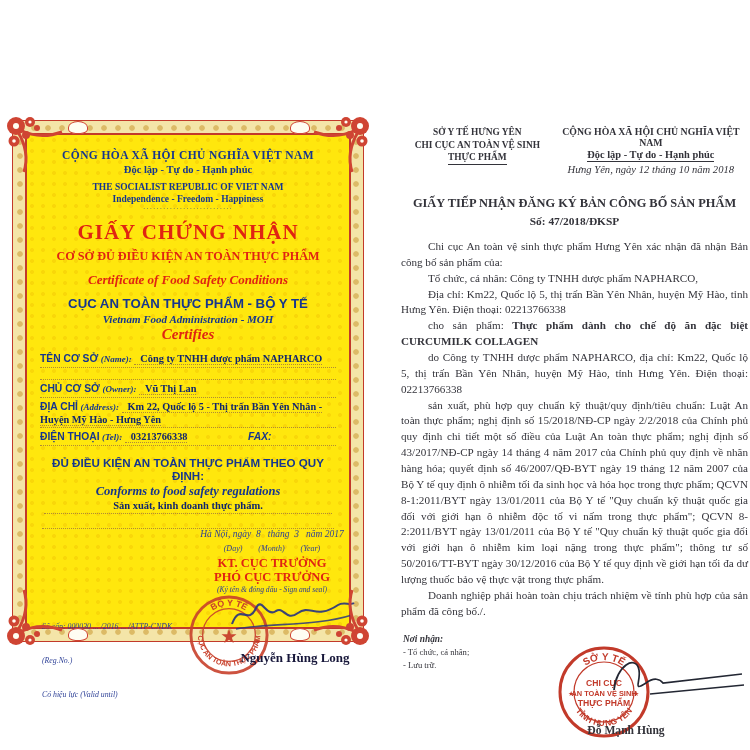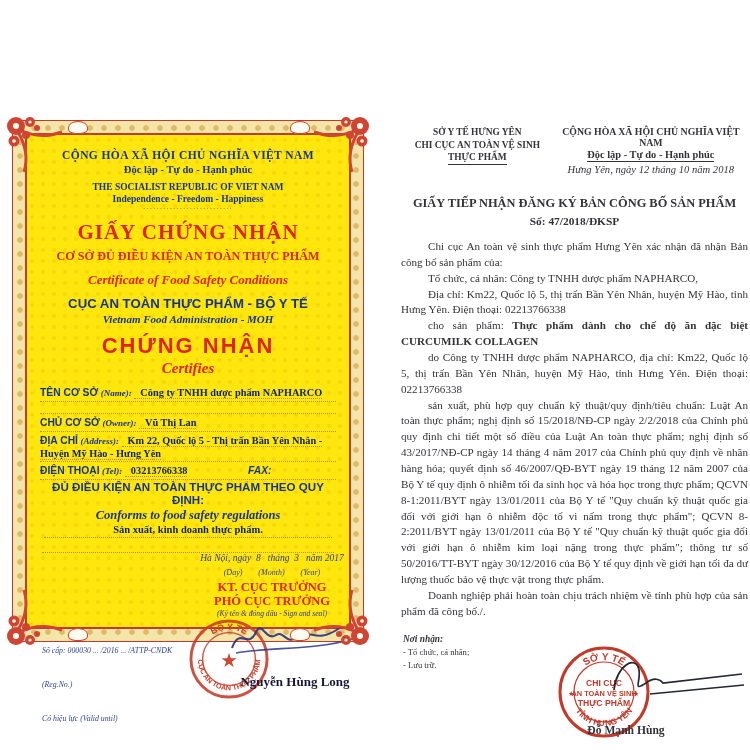--- a/index.html
+++ b/index.html
@@ -188,7 +188,6 @@
     <div class="authority">CỤC AN TOÀN THỰC PHẨM - BỘ Y TẾ</div>
     <div class="authority-en">Vietnam Food Administration - MOH</div>
 
-    <div class="certifies">CHỨNG NHẬN</div>
     <div class="certifies-en">Certifies</div>
 
     <div class="fields">

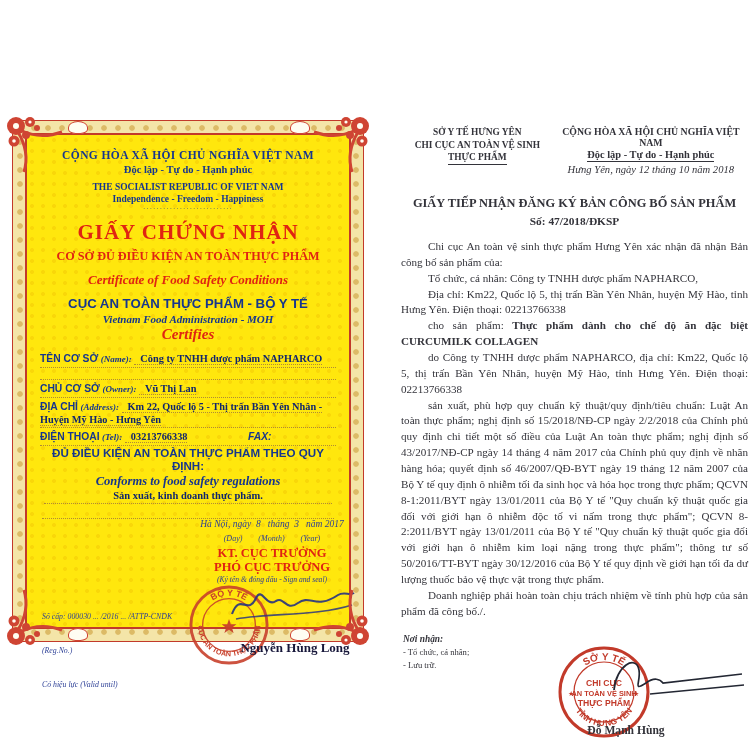--- a/index.html
+++ b/index.html
@@ -45,7 +45,7 @@
   .dotline{border-bottom:1px dotted #b08a35;height:11px;}
   .faxlbl{color:#16368e;font-weight:bold;font-family:"Liberation Sans",sans-serif;margin-left:58px;font-style:italic;}
 
-  .cond{color:#16368e;font-weight:bold;font-size:11.6px;font-family:"Liberation Sans",sans-serif;}
+  .cond{color:#16368e;font-weight:bold;font-size:11.6px;font-family:"Liberation Sans",sans-serif;margin-top:10px;}
   .cond-en{color:#16368e;font-weight:bold;font-style:italic;font-size:12.5px;margin-top:2px;}
   .scope{color:#10256e;font-weight:bold;font-size:10.5px;margin-top:1px;border-bottom:1px dotted #b08a35;
     padding-bottom:2px;margin-left:4px;margin-right:4px;}

